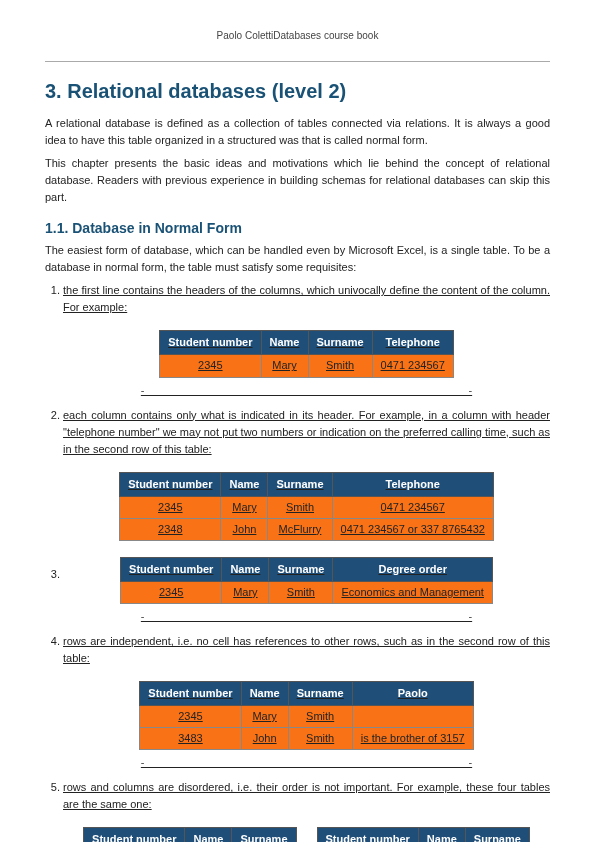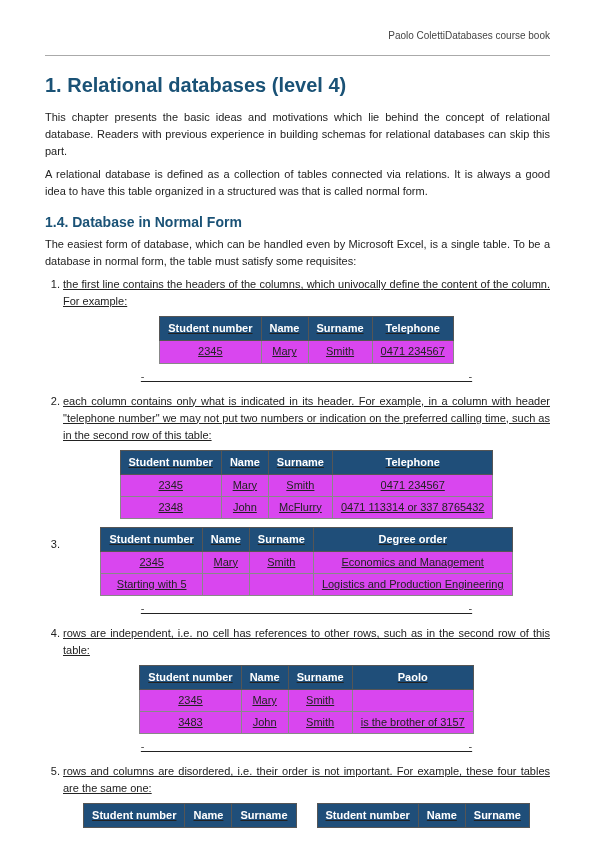--- a/index.html
+++ b/index.html
@@ -20,12 +20,12 @@
     }
     .header-bar {
       display: flex;
-      justify-content: flex-end;
+      justify-content: center;
       font-size: 10px;
       color: #444;
       margin-bottom: 18px;
       border-bottom: 1px solid #aaa;
-      padding-bottom: 14px;
+      padding-bottom: 20px;
     }
     h1 {
       font-size: 20px;

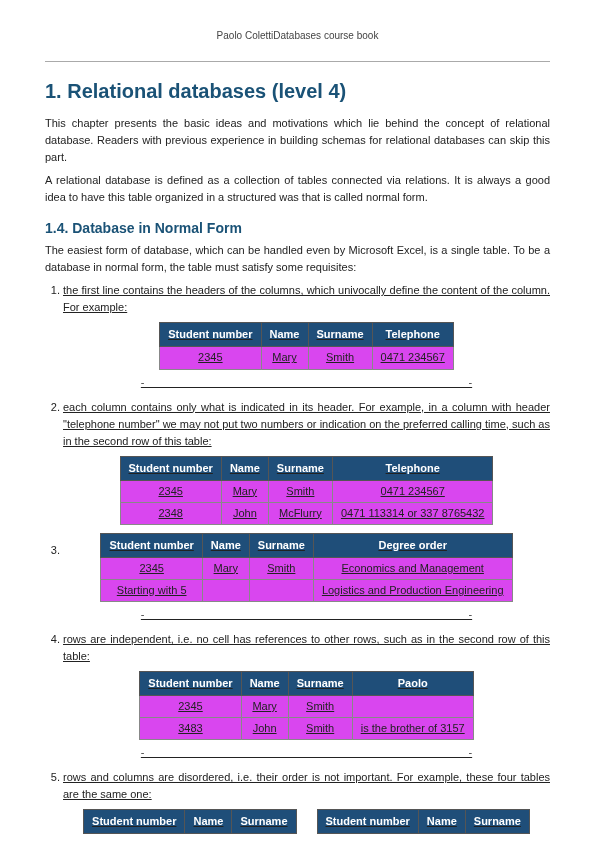--- a/index.html
+++ b/index.html
@@ -103,7 +103,7 @@
     <span>Databases course book</span>
   </div>
 
-  <h1>1.  Relational databases (level 4)</h1>
+  <h1>3.  Relational databases (level 2)</h1>
 
   <p>This chapter presents the basic ideas and motivations which lie behind the concept of relational database. Readers with previous experience in building schemas for relational databases can skip this part.</p>
   <p>A relational database is defined as a collection of tables connected via relations. It is always a good idea to have this table organized in a structured was that is called normal form.</p>

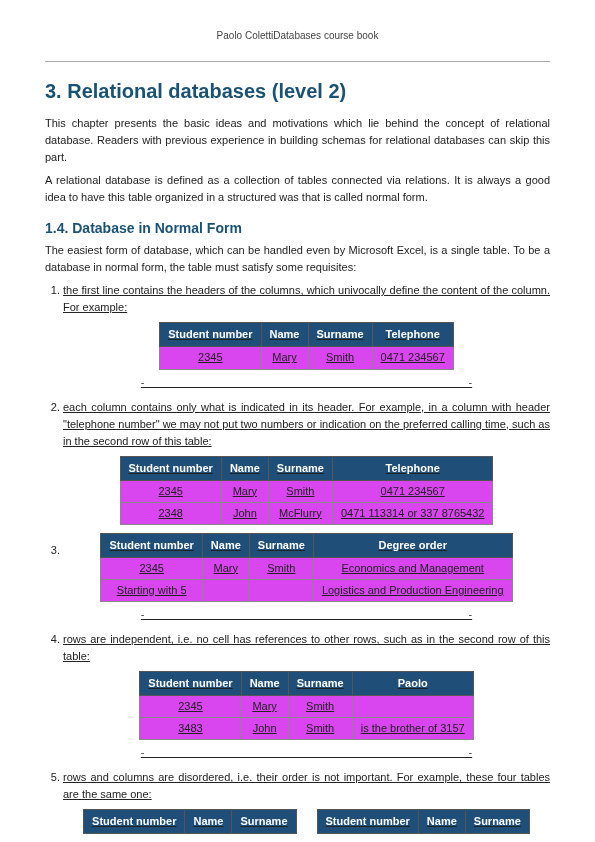--- a/index.html
+++ b/index.html
@@ -105,8 +105,8 @@
 
   <h1>3.  Relational databases (level 2)</h1>
 
+  <p>A relational database is defined as a collection of tables connected via relations. It is always a good idea to have this table organized in a structured was that is called normal form.</p>
   <p>This chapter presents the basic ideas and motivations which lie behind the concept of relational database. Readers with previous experience in building schemas for relational databases can skip this part.</p>
-  <p>A relational database is defined as a collection of tables connected via relations. It is always a good idea to have this table organized in a structured was that is called normal form.</p>
 
   <h2>1.4.  Database in Normal Form</h2>
   <p>The easiest form of database, which can be handled even by Microsoft Excel, is a single table. To be a database in <span class="underline">normal form</span>, the table must satisfy some requisites:</p>

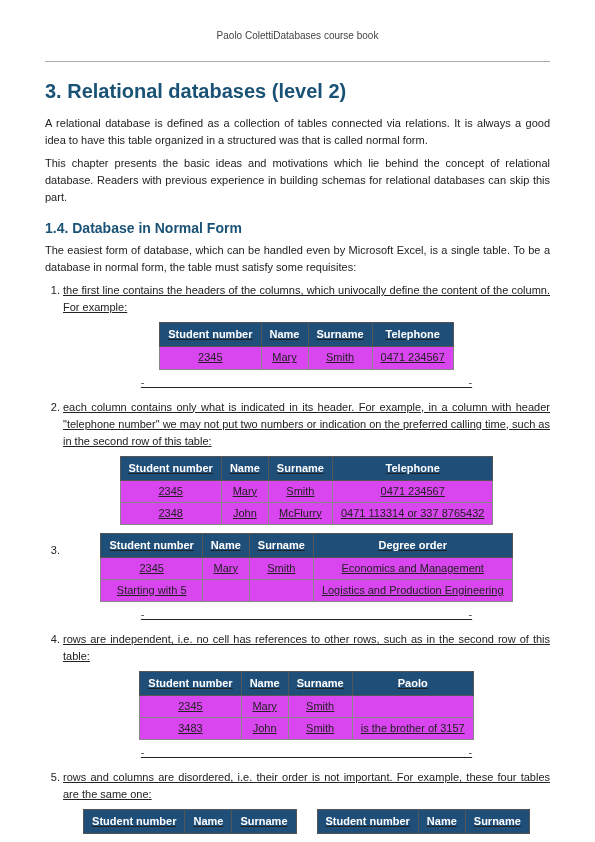--- a/index.html
+++ b/index.html
@@ -108,7 +108,7 @@
   <p>A relational database is defined as a collection of tables connected via relations. It is always a good idea to have this table organized in a structured was that is called normal form.</p>
   <p>This chapter presents the basic ideas and motivations which lie behind the concept of relational database. Readers with previous experience in building schemas for relational databases can skip this part.</p>
 
-  <h2>1.4.  Database in Normal Form</h2>
+  <h2>1.1.  Database in Normal Form</h2>
   <p>The easiest form of database, which can be handled even by Microsoft Excel, is a single table. To be a database in <span class="underline">normal form</span>, the table must satisfy some requisites:</p>
 
   <ol>

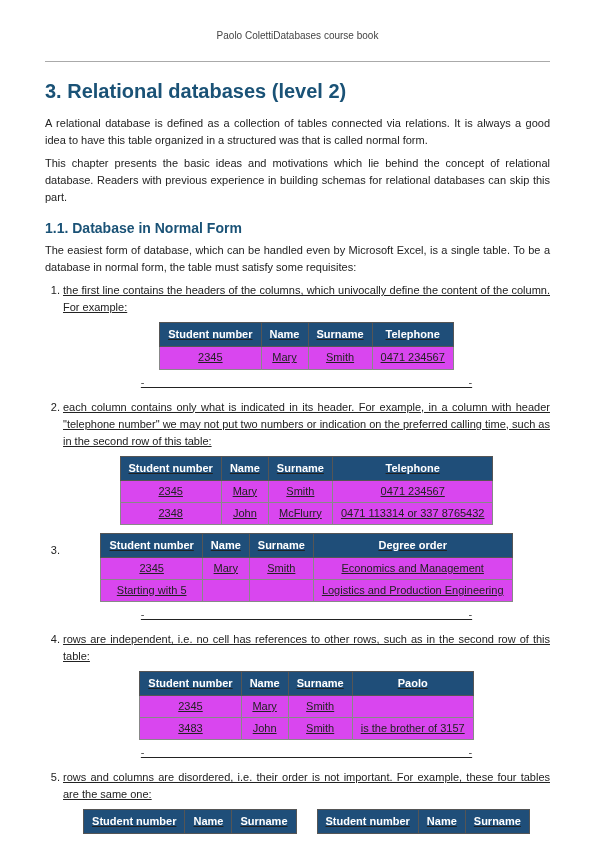--- a/index.html
+++ b/index.html
@@ -64,6 +64,7 @@
     table {
       border-collapse: collapse;
       font-size: 11px;
+      margin-top: 8px;
     }
     table th {
       background: #1f4e79;

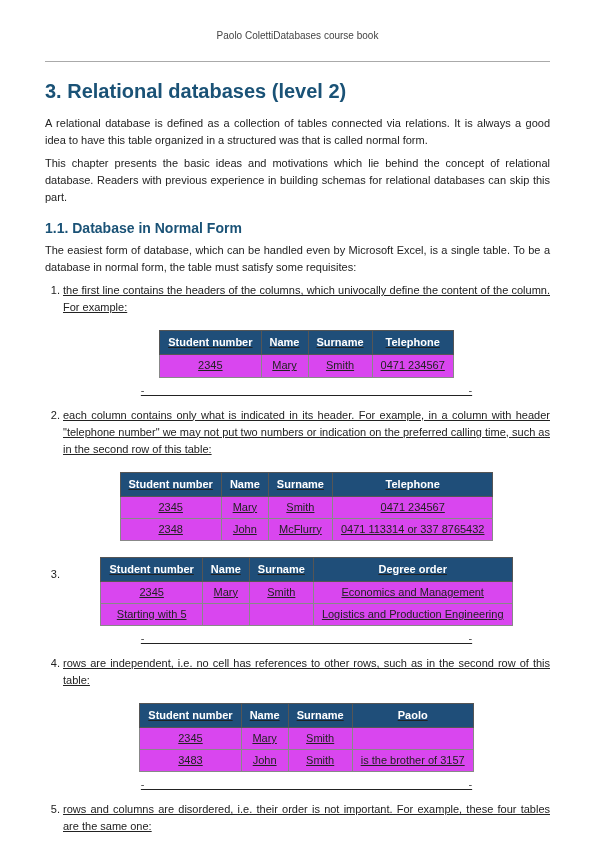--- a/index.html
+++ b/index.html
@@ -78,7 +78,7 @@
       border: 1px solid #888;
       padding: 2px 8px;
       text-align: center;
-      background: #d946ef;
+      background: #f97316;
     }
     .dash-row {
       text-align: center;

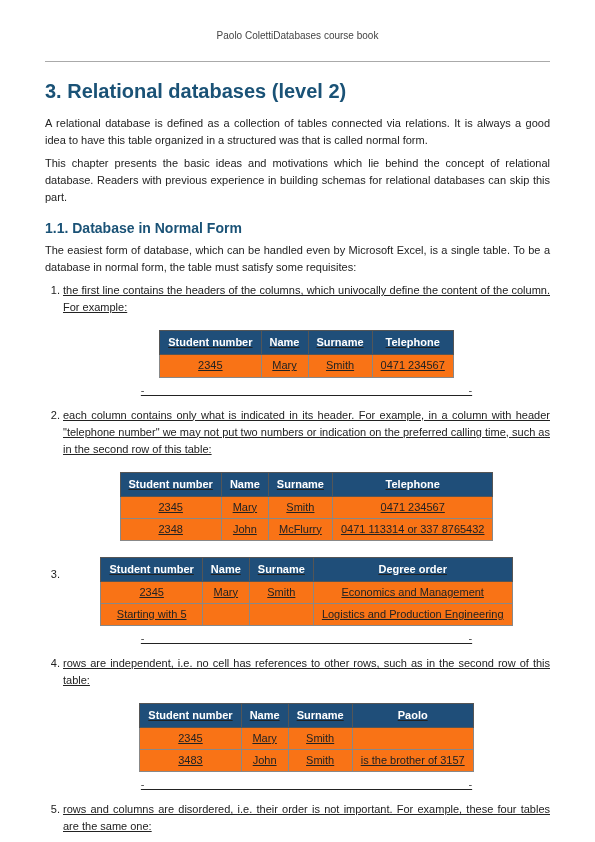--- a/index.html
+++ b/index.html
@@ -162,7 +162,7 @@
               <td>2348</td>
               <td>John</td>
               <td>McFlurry</td>
-              <td>0471 113314 or 337 8765432</td>
+              <td>0471 234567 or 337 8765432</td>
             </tr>
           </tbody>
         </table>

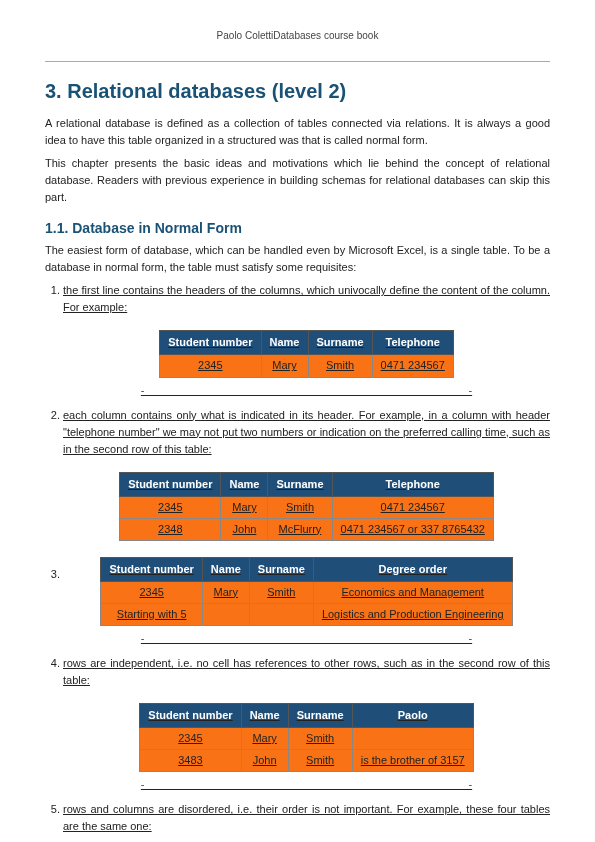--- a/index.html
+++ b/index.html
@@ -187,12 +187,6 @@
               <td>Smith</td>
               <td>Economics and Management</td>
             </tr>
-            <tr>
-              <td>Starting with 5</td>
-              <td></td>
-              <td></td>
-              <td>Logistics and Production Engineering</td>
-            </tr>
           </tbody>
         </table>
       </div>

